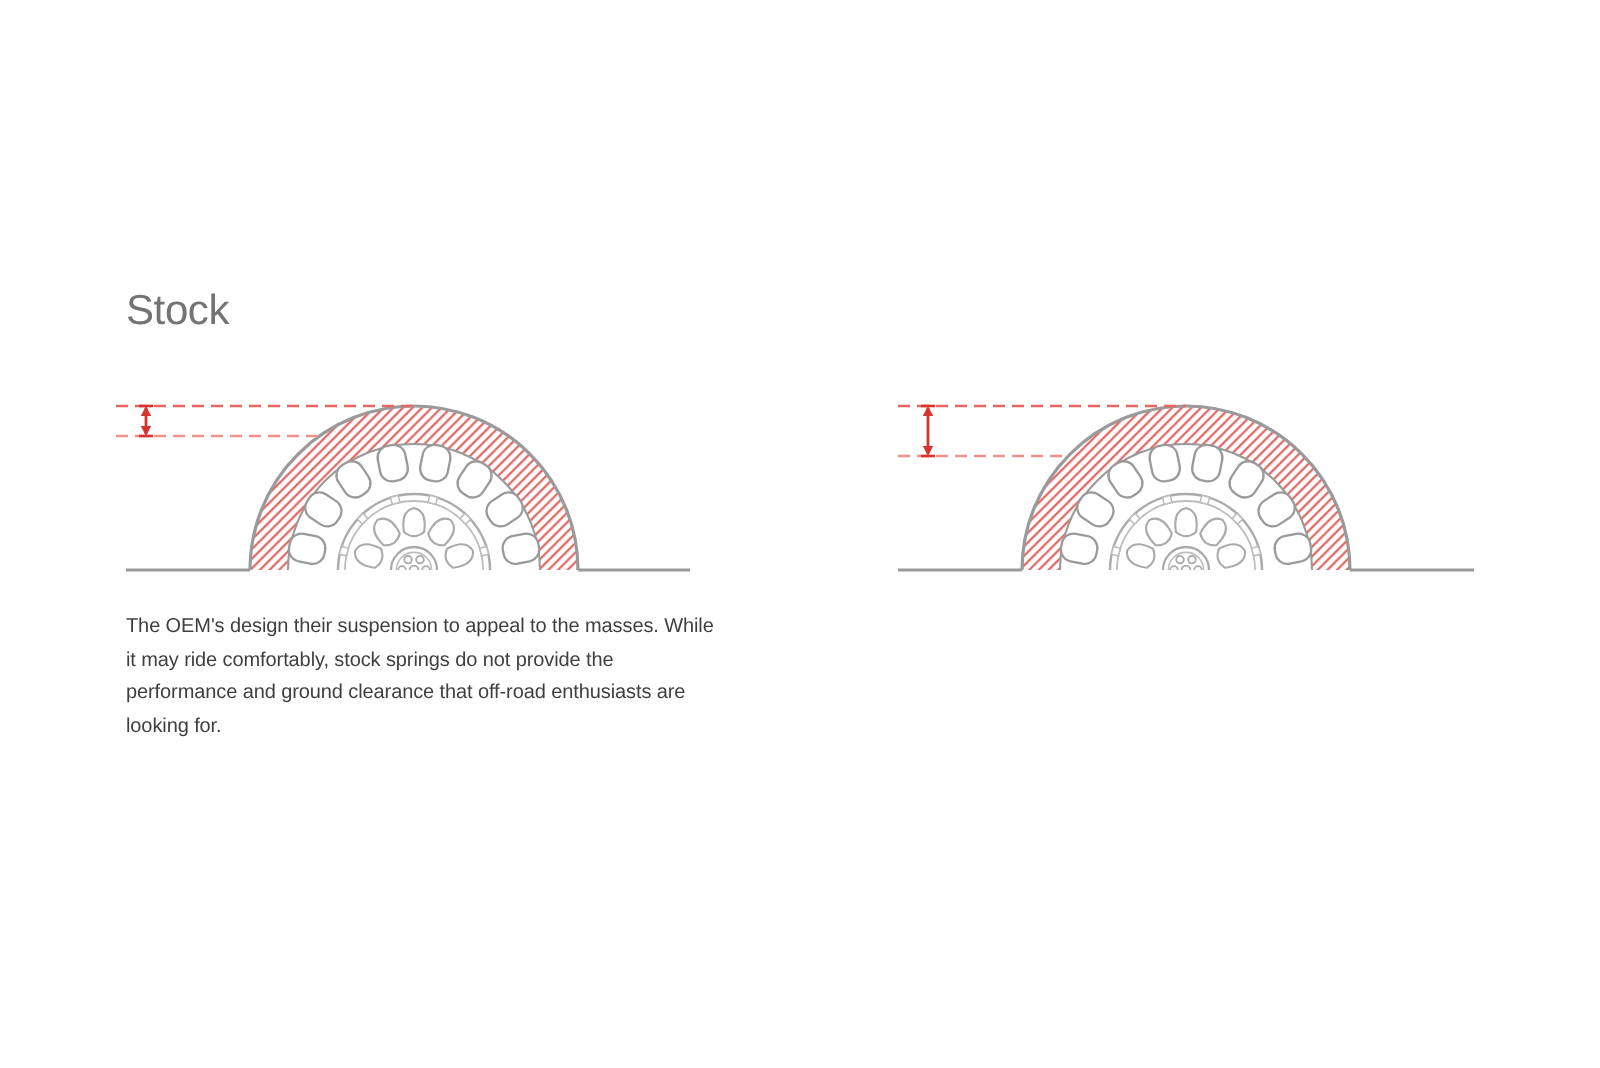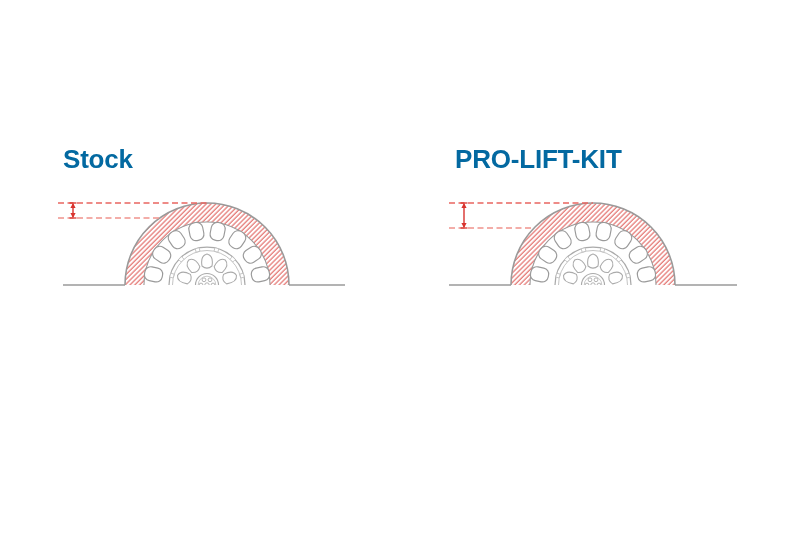--- a/index.html
+++ b/index.html
@@ -15,8 +15,8 @@
   .panel-title{
     position:absolute;top:144px;
     margin:0;
-    font-size:26px;font-weight:700;
-    color:#0369a1;letter-spacing:-0.2px;
+    font-size:21px;font-weight:400;
+    color:#737373;letter-spacing:-0.2px;
   }
   .panel-title.left{left:63px;}
   .panel-title.right{left:455px;}

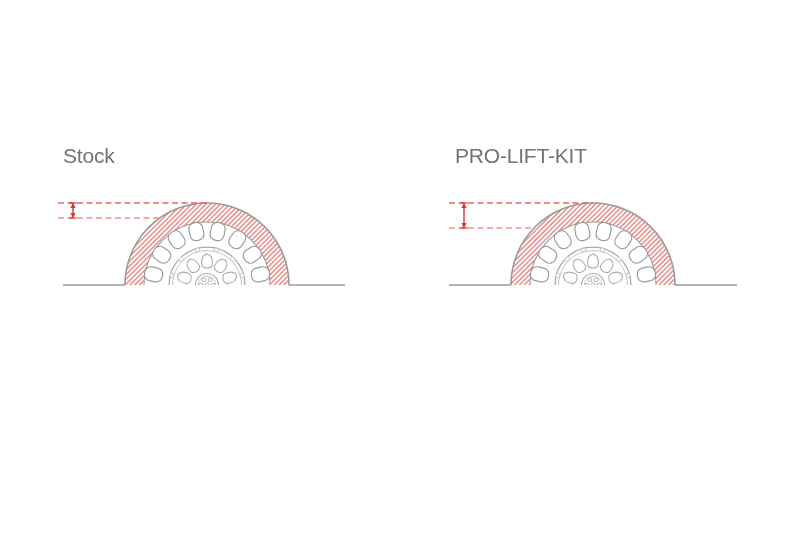--- a/index.html
+++ b/index.html
@@ -339,7 +339,6 @@
 
   <h2 class="panel-title left">Stock</h2>
 
-  <h2 class="panel-title right">PRO-LIFT-KIT</h2>
 
 
 </div>

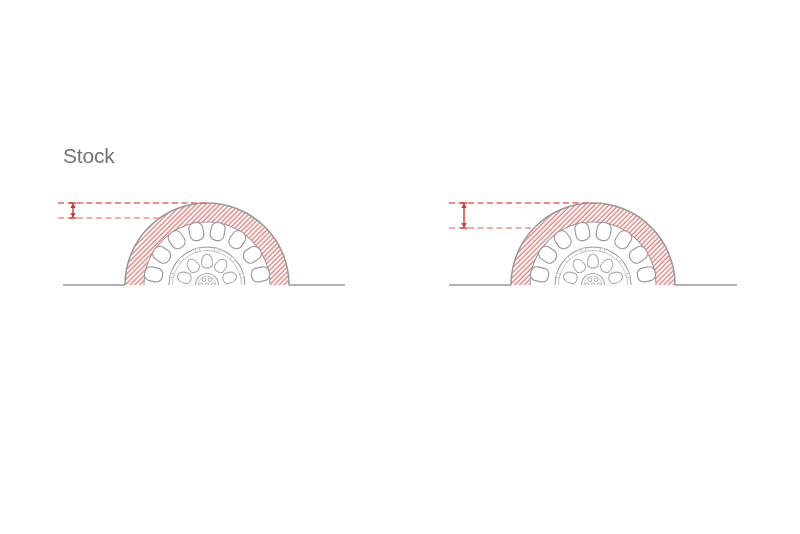--- a/index.html
+++ b/index.html
@@ -340,6 +340,7 @@
   <h2 class="panel-title left">Stock</h2>
 
 
+  <p class="panel-desc left">The OEM's design their suspension to appeal to the masses. While it may ride comfortably, stock springs do not provide the performance and ground clearance that off-road enthusiasts are looking for.</p>
 
 </div>
 

